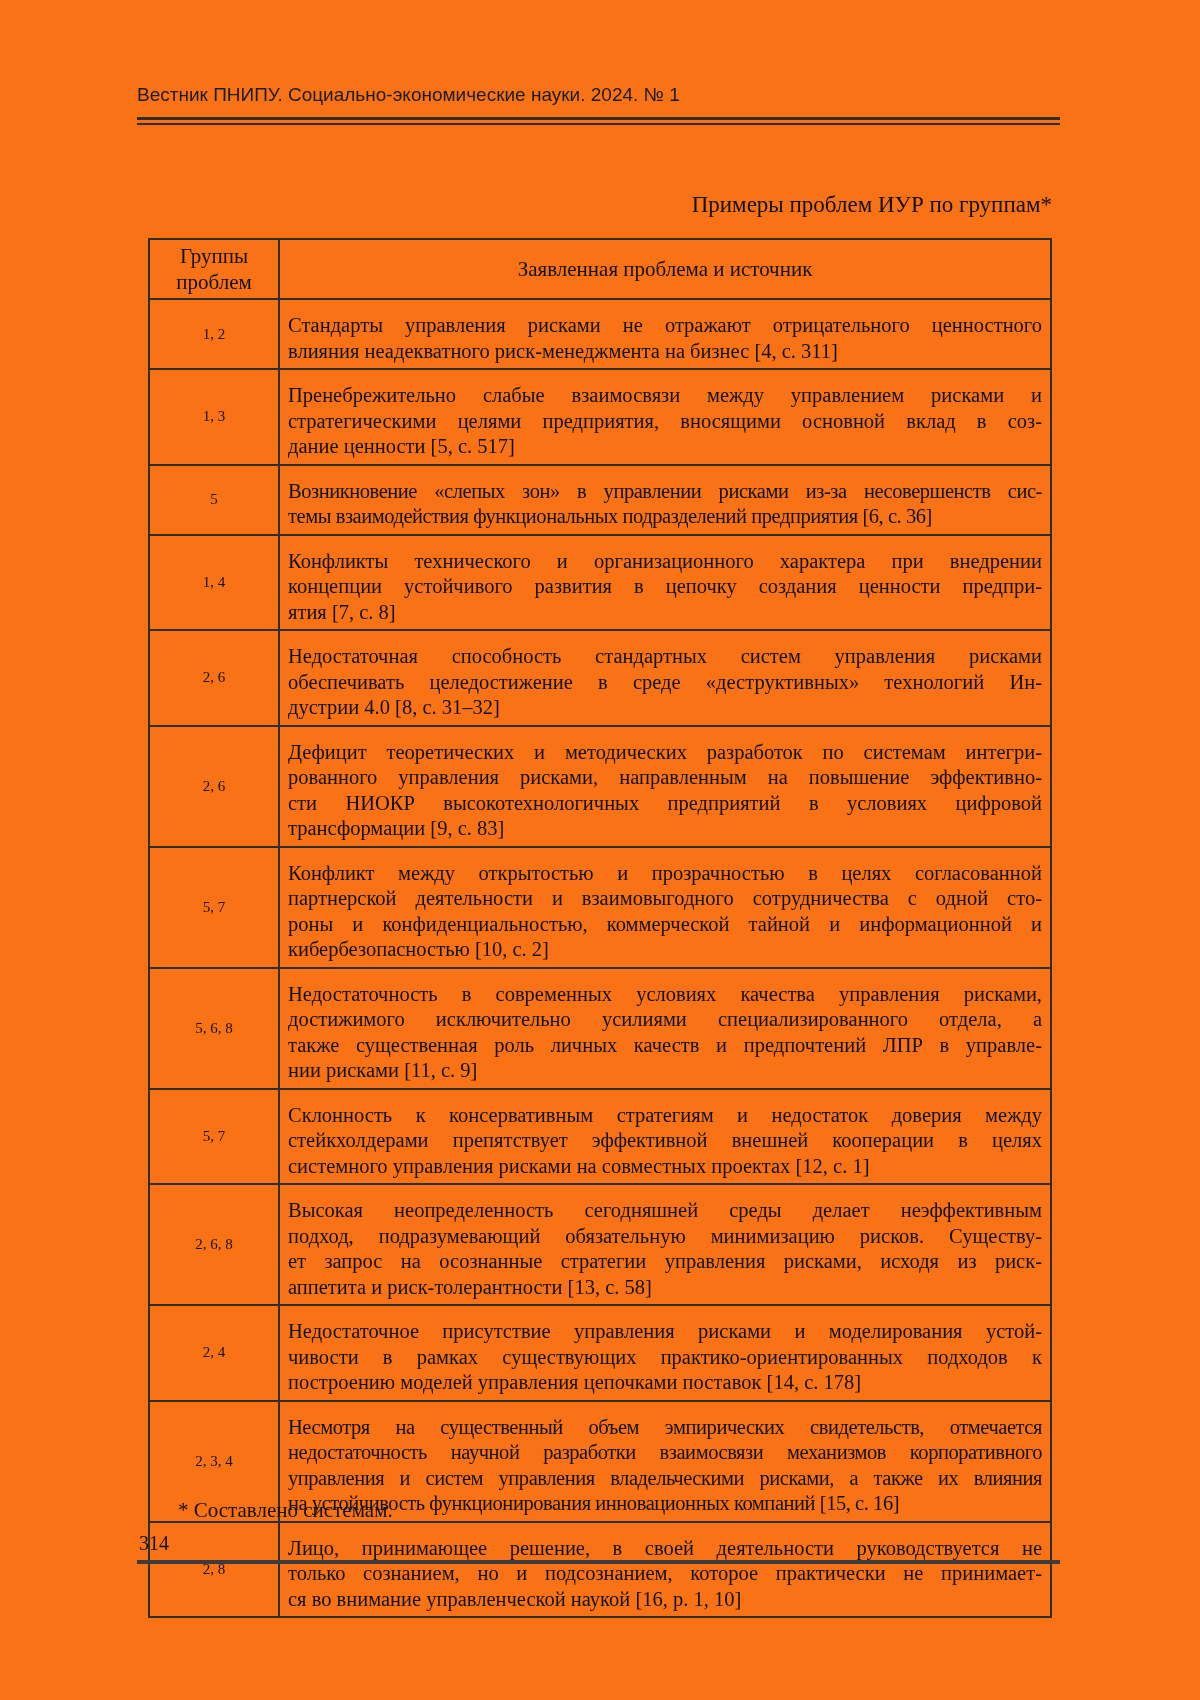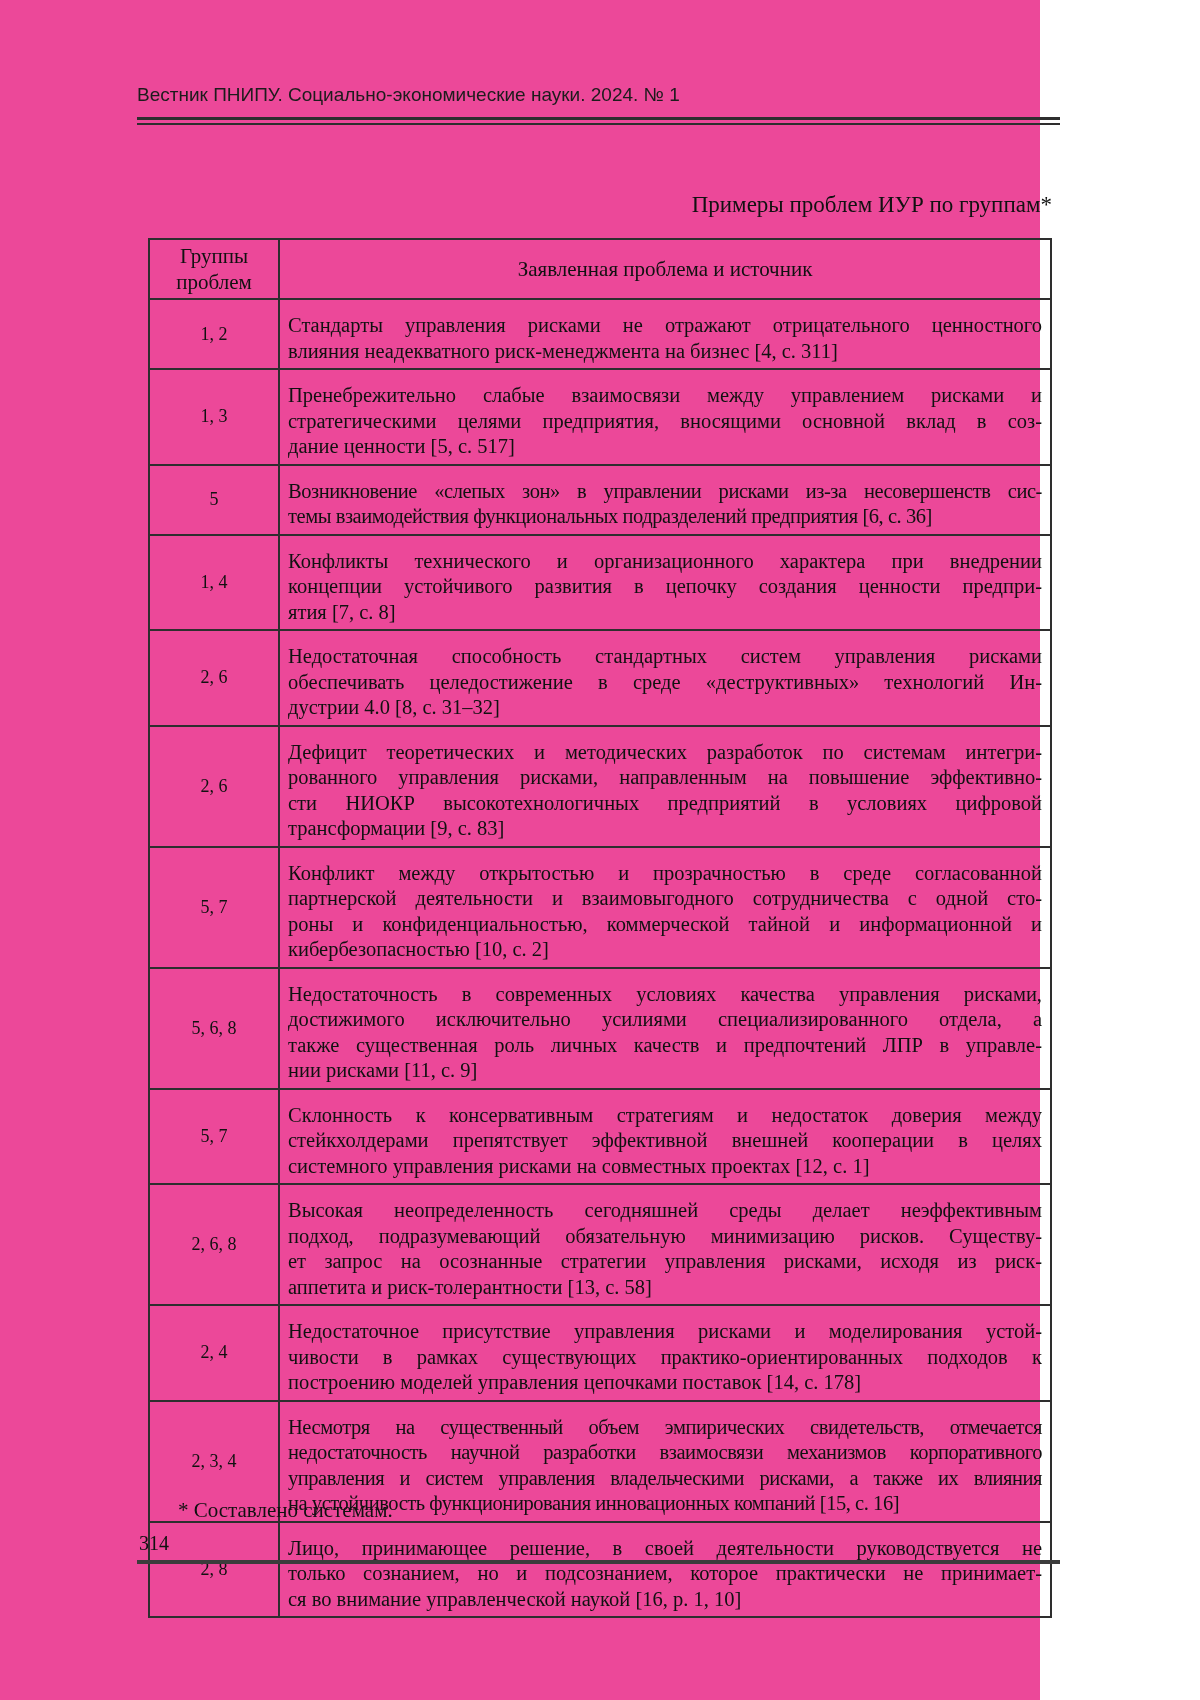--- a/index.html
+++ b/index.html
@@ -5,8 +5,8 @@
   html,body{margin:0;padding:0;background:#ffffff;}
   body{width:1200px;height:1700px;overflow:hidden;}
   .page{
-    position:relative;width:1040px;height:1700px;
-    font-family:"Liberation Serif",serif;color:#151515;background:#ec4899;
+    position:relative;width:1200px;height:1700px;
+    font-family:"Liberation Serif",serif;color:#151515;background:#f97316;
   }
   .running-head{
     position:absolute;left:137px;top:84px;width:923px;

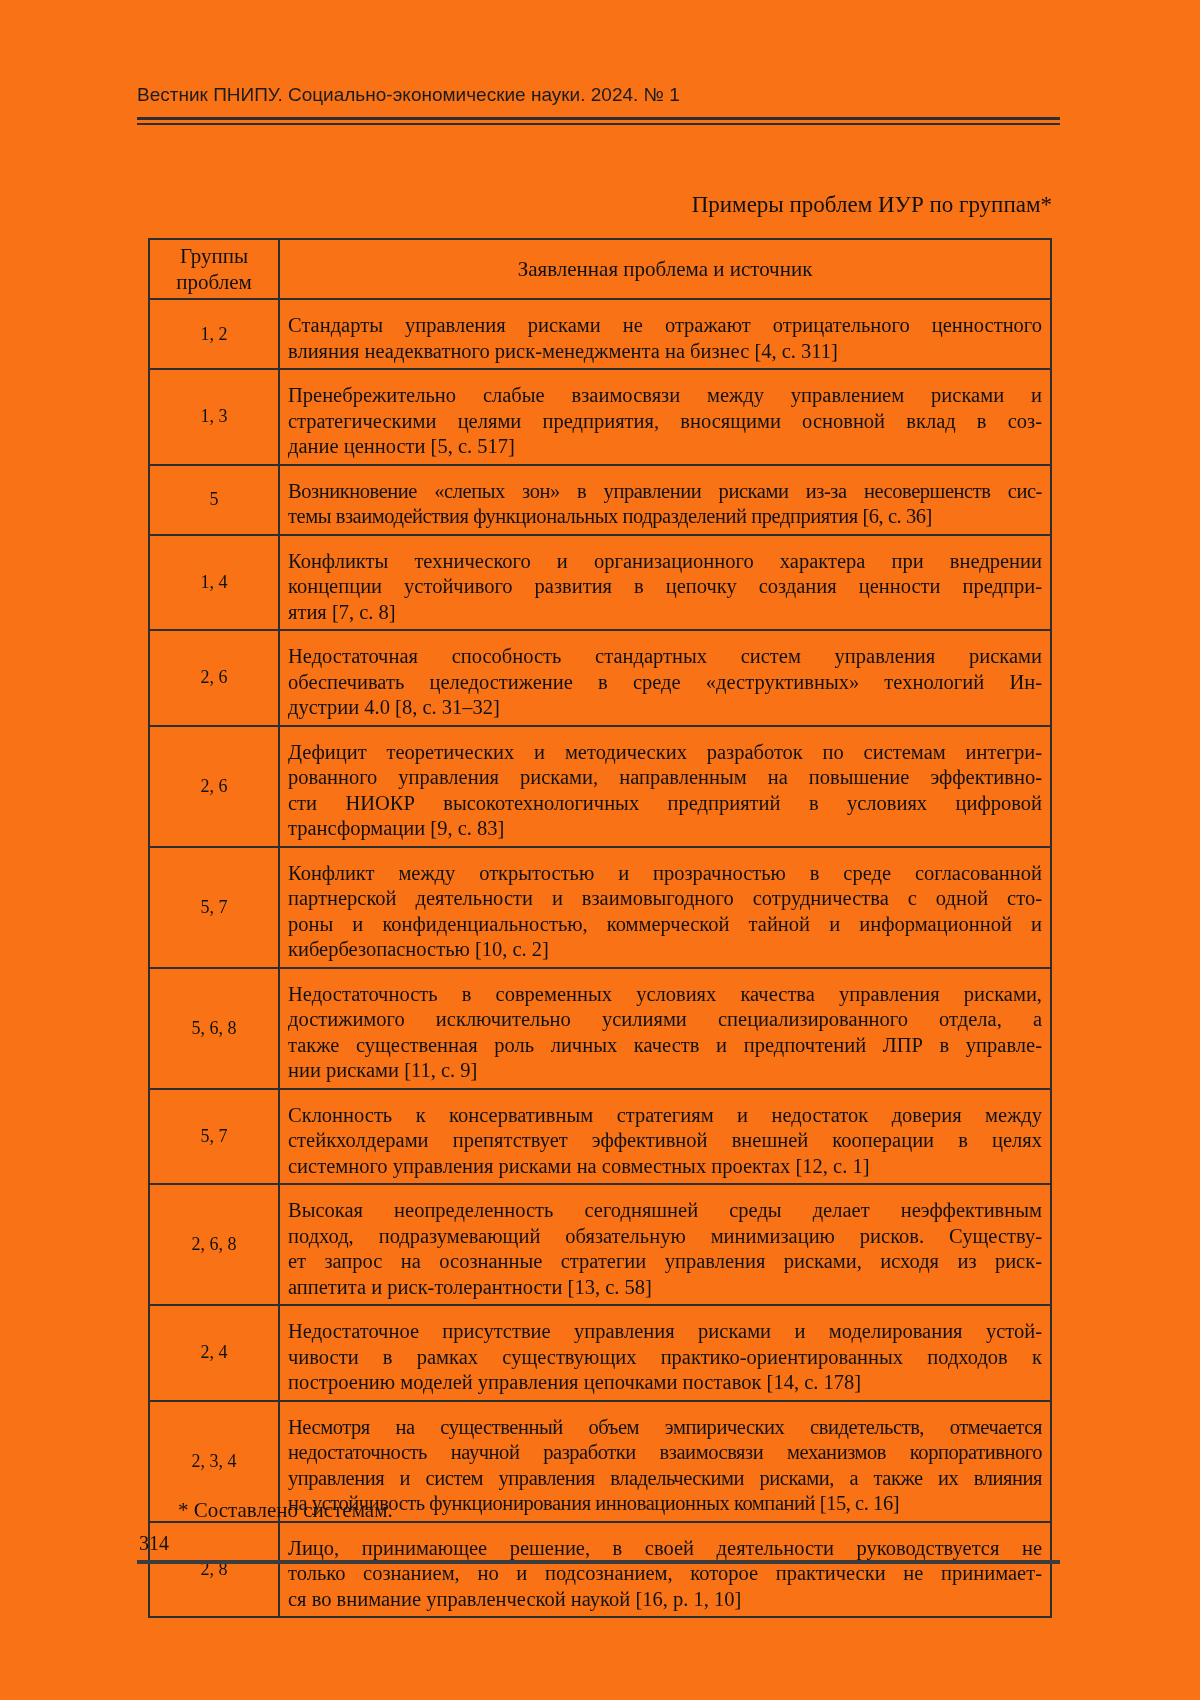--- a/index.html
+++ b/index.html
@@ -38,7 +38,7 @@
   th.col-groups{width:116px;border-radius:10px;}
   td.groups-cell{
     text-align:center;vertical-align:middle;
-    font-size:18px;color:#111;padding:2px 16px;
+    font-size:15px;color:#111;padding:2px 16px;
   }
   td.problem-cell{
     vertical-align:top;padding:13px 8px 4px 8px;

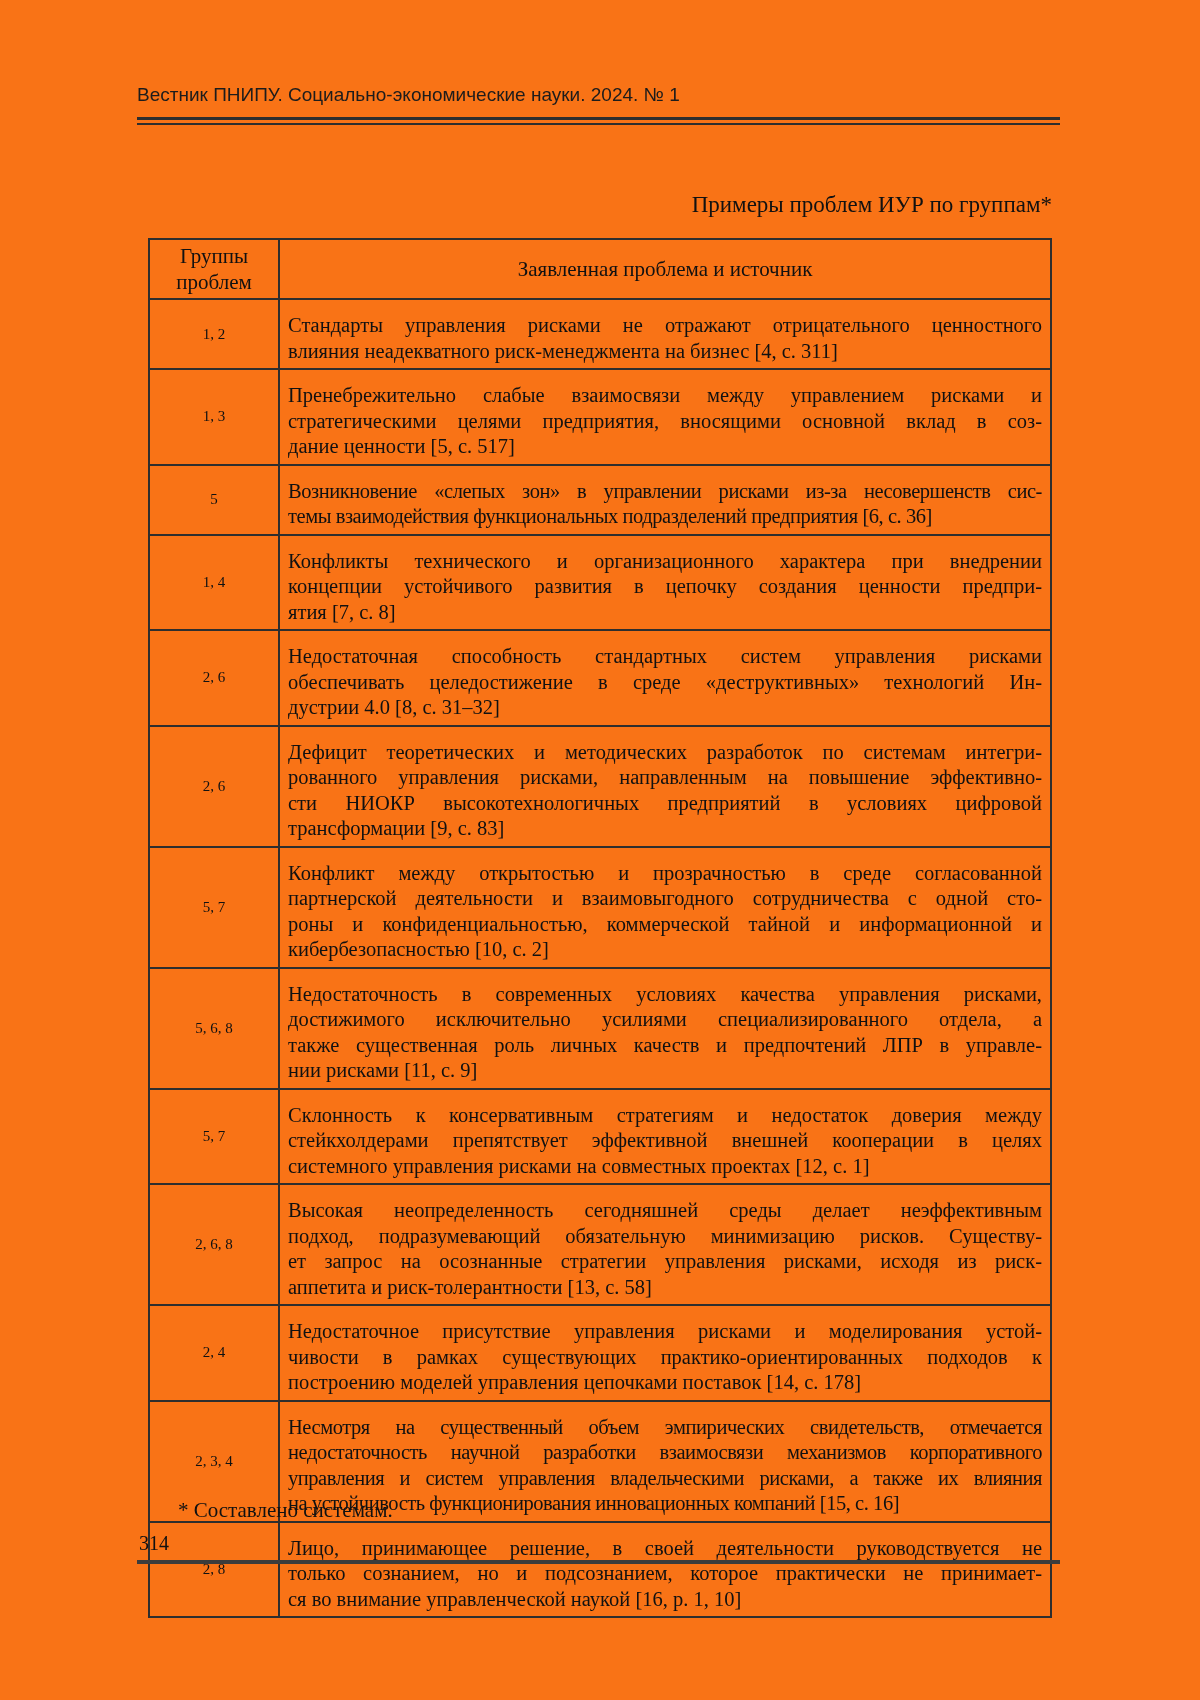--- a/index.html
+++ b/index.html
@@ -133,7 +133,7 @@
         <tr>
           <td class="groups-cell">5, 7</td>
           <td class="problem-cell">
-            <div class="prob-line">Конфликт между открытостью и прозрачностью в среде согласованной</div>
+            <div class="prob-line">Конфликт между открытостью и прозрачностью в целях согласованной</div>
             <div class="prob-line">партнерской деятельности и взаимовыгодного сотрудничества с одной сто-</div>
             <div class="prob-line">роны и конфиденциальностью, коммерческой тайной и информационной и</div>
             <div class="prob-line">кибербезопасностью [10, с. 2]</div>

